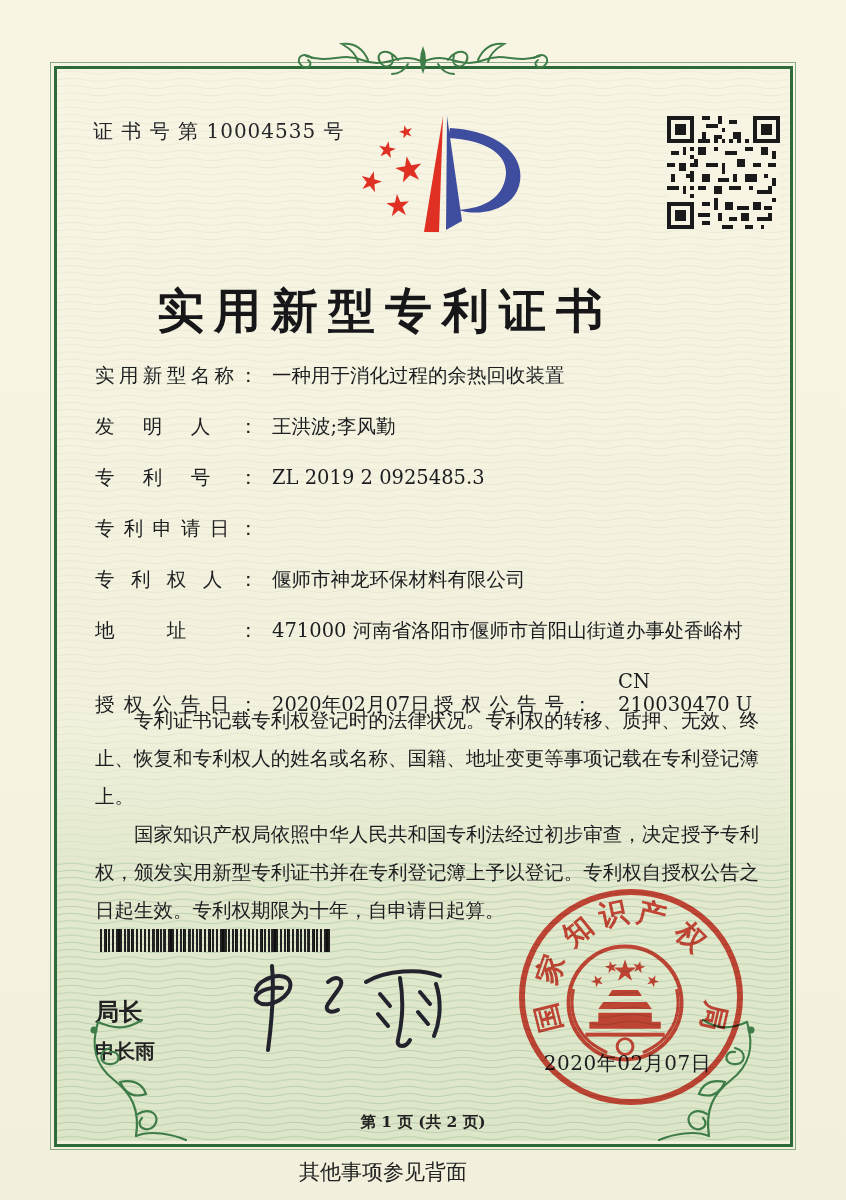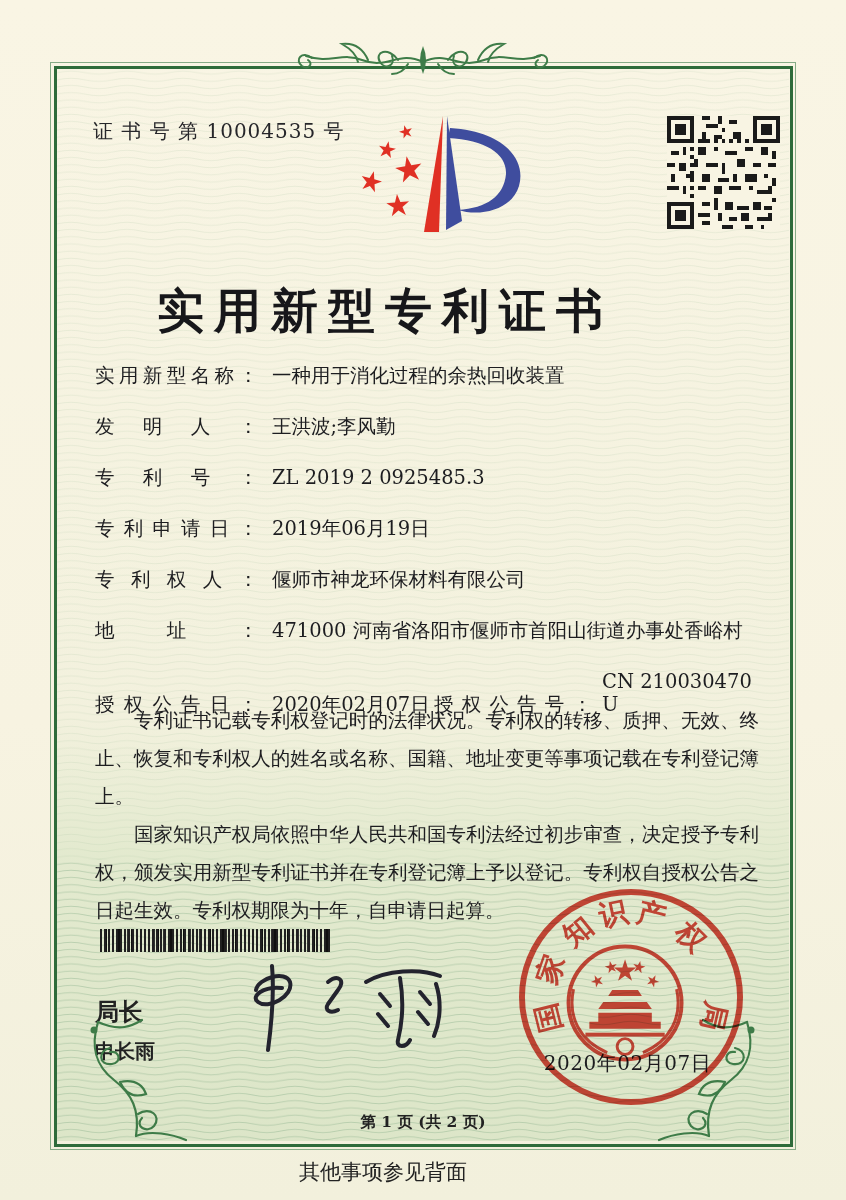--- a/index.html
+++ b/index.html
@@ -244,7 +244,6 @@
     </div>
     <div class="frow">
       <span class="flabel">专利申请日：</span>
-      <span class="fvalue">2019年06月19日</span>
     </div>
     <div class="frow">
       <span class="flabel">专利权人：</span>

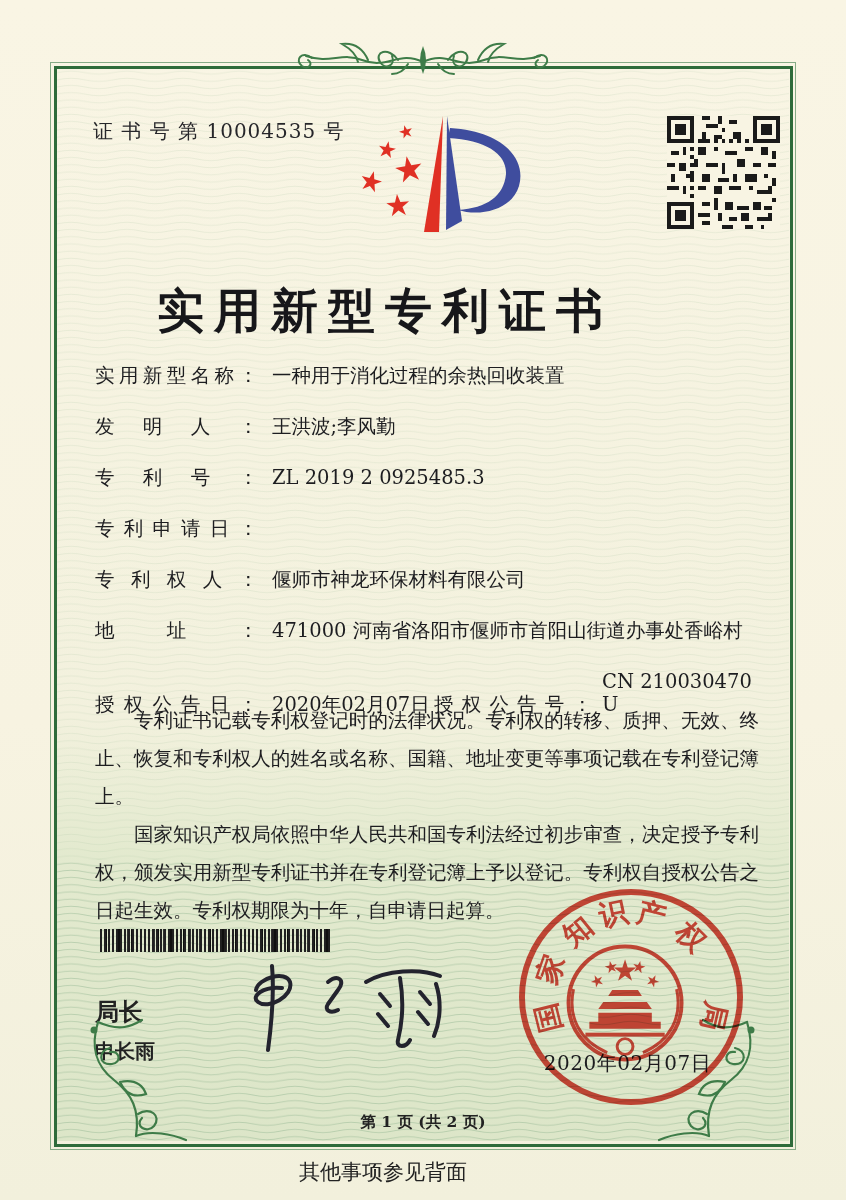--- a/index.html
+++ b/index.html
@@ -36,7 +36,7 @@
   .flabel{width:163px;flex:0 0 163px;text-align:justify;text-align-last:justify;margin-right:14px;}
   .fvalue{flex:1;}
   .fvalue-short{flex:0 0 162px;}
-  .flabel2{width:158px;flex:0 0 158px;text-align:justify;text-align-last:justify;margin-right:10px;}
+  .flabel2{width:158px;flex:0 0 158px;text-align:justify;text-align-last:justify;margin-right:26px;}
 
   .paras{position:absolute;left:95px;top:702px;width:664px;z-index:3;
          font-size:19.5px;line-height:38px;color:#1d1d20;text-align:justify;}

